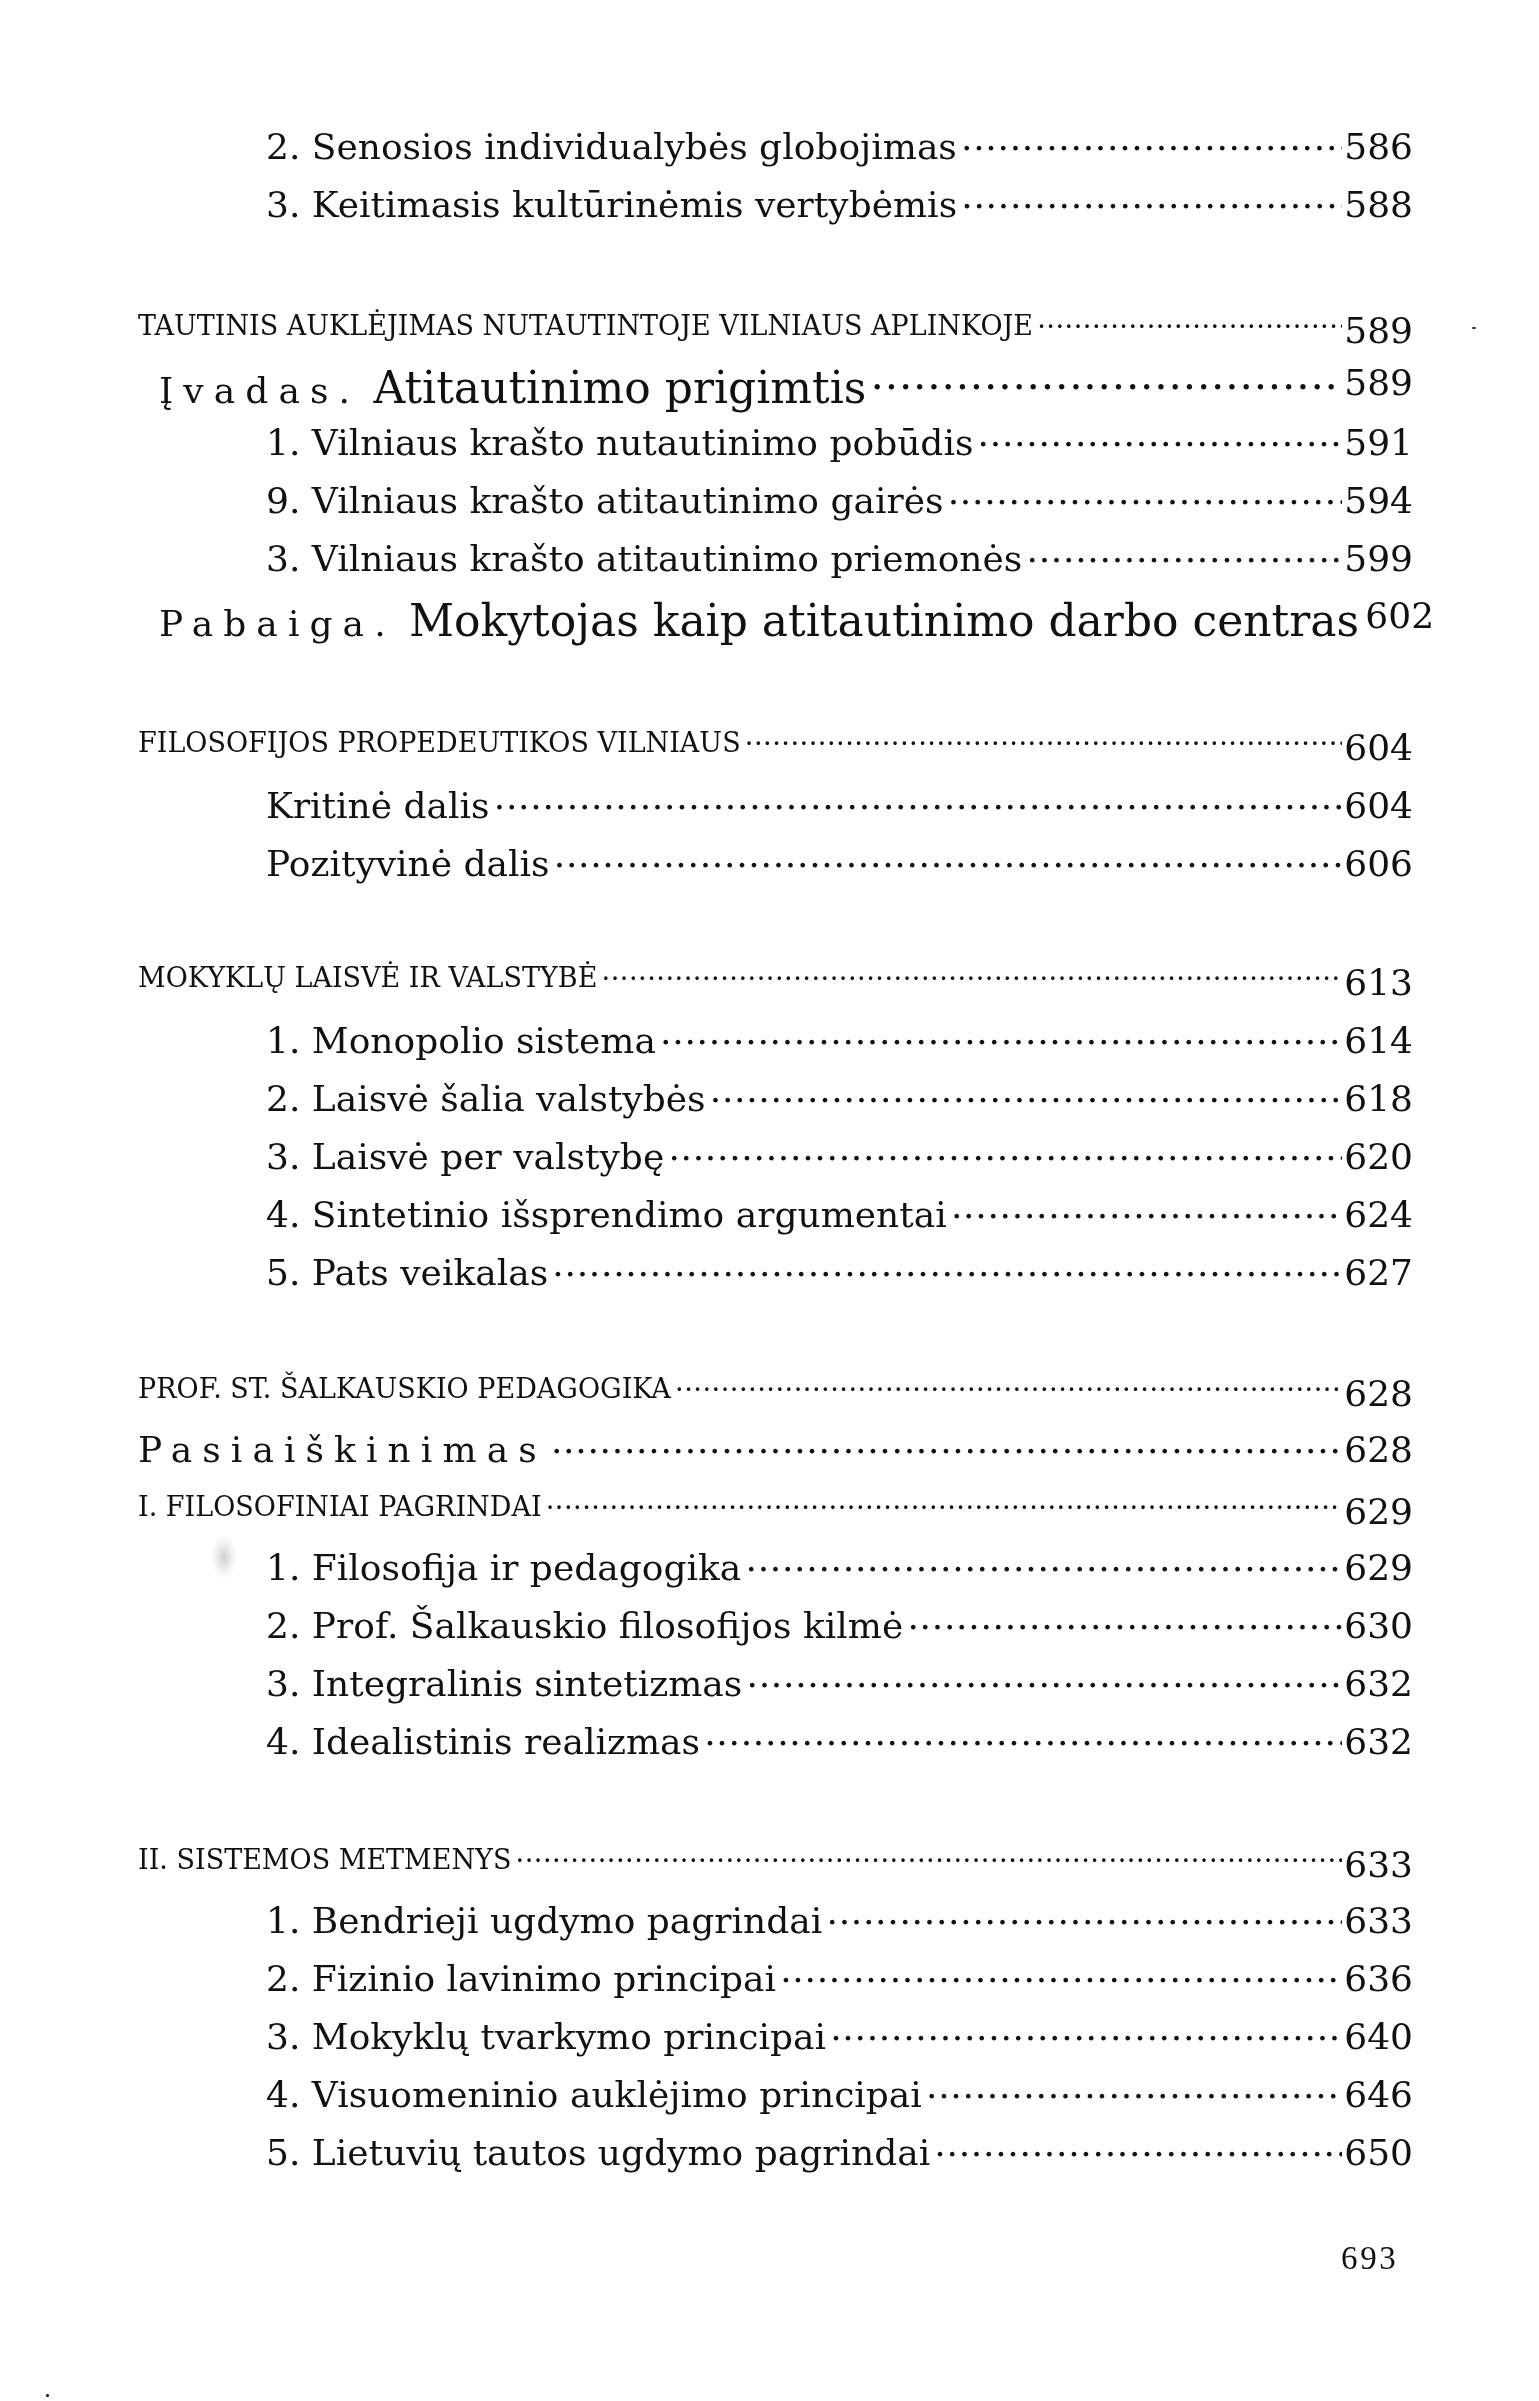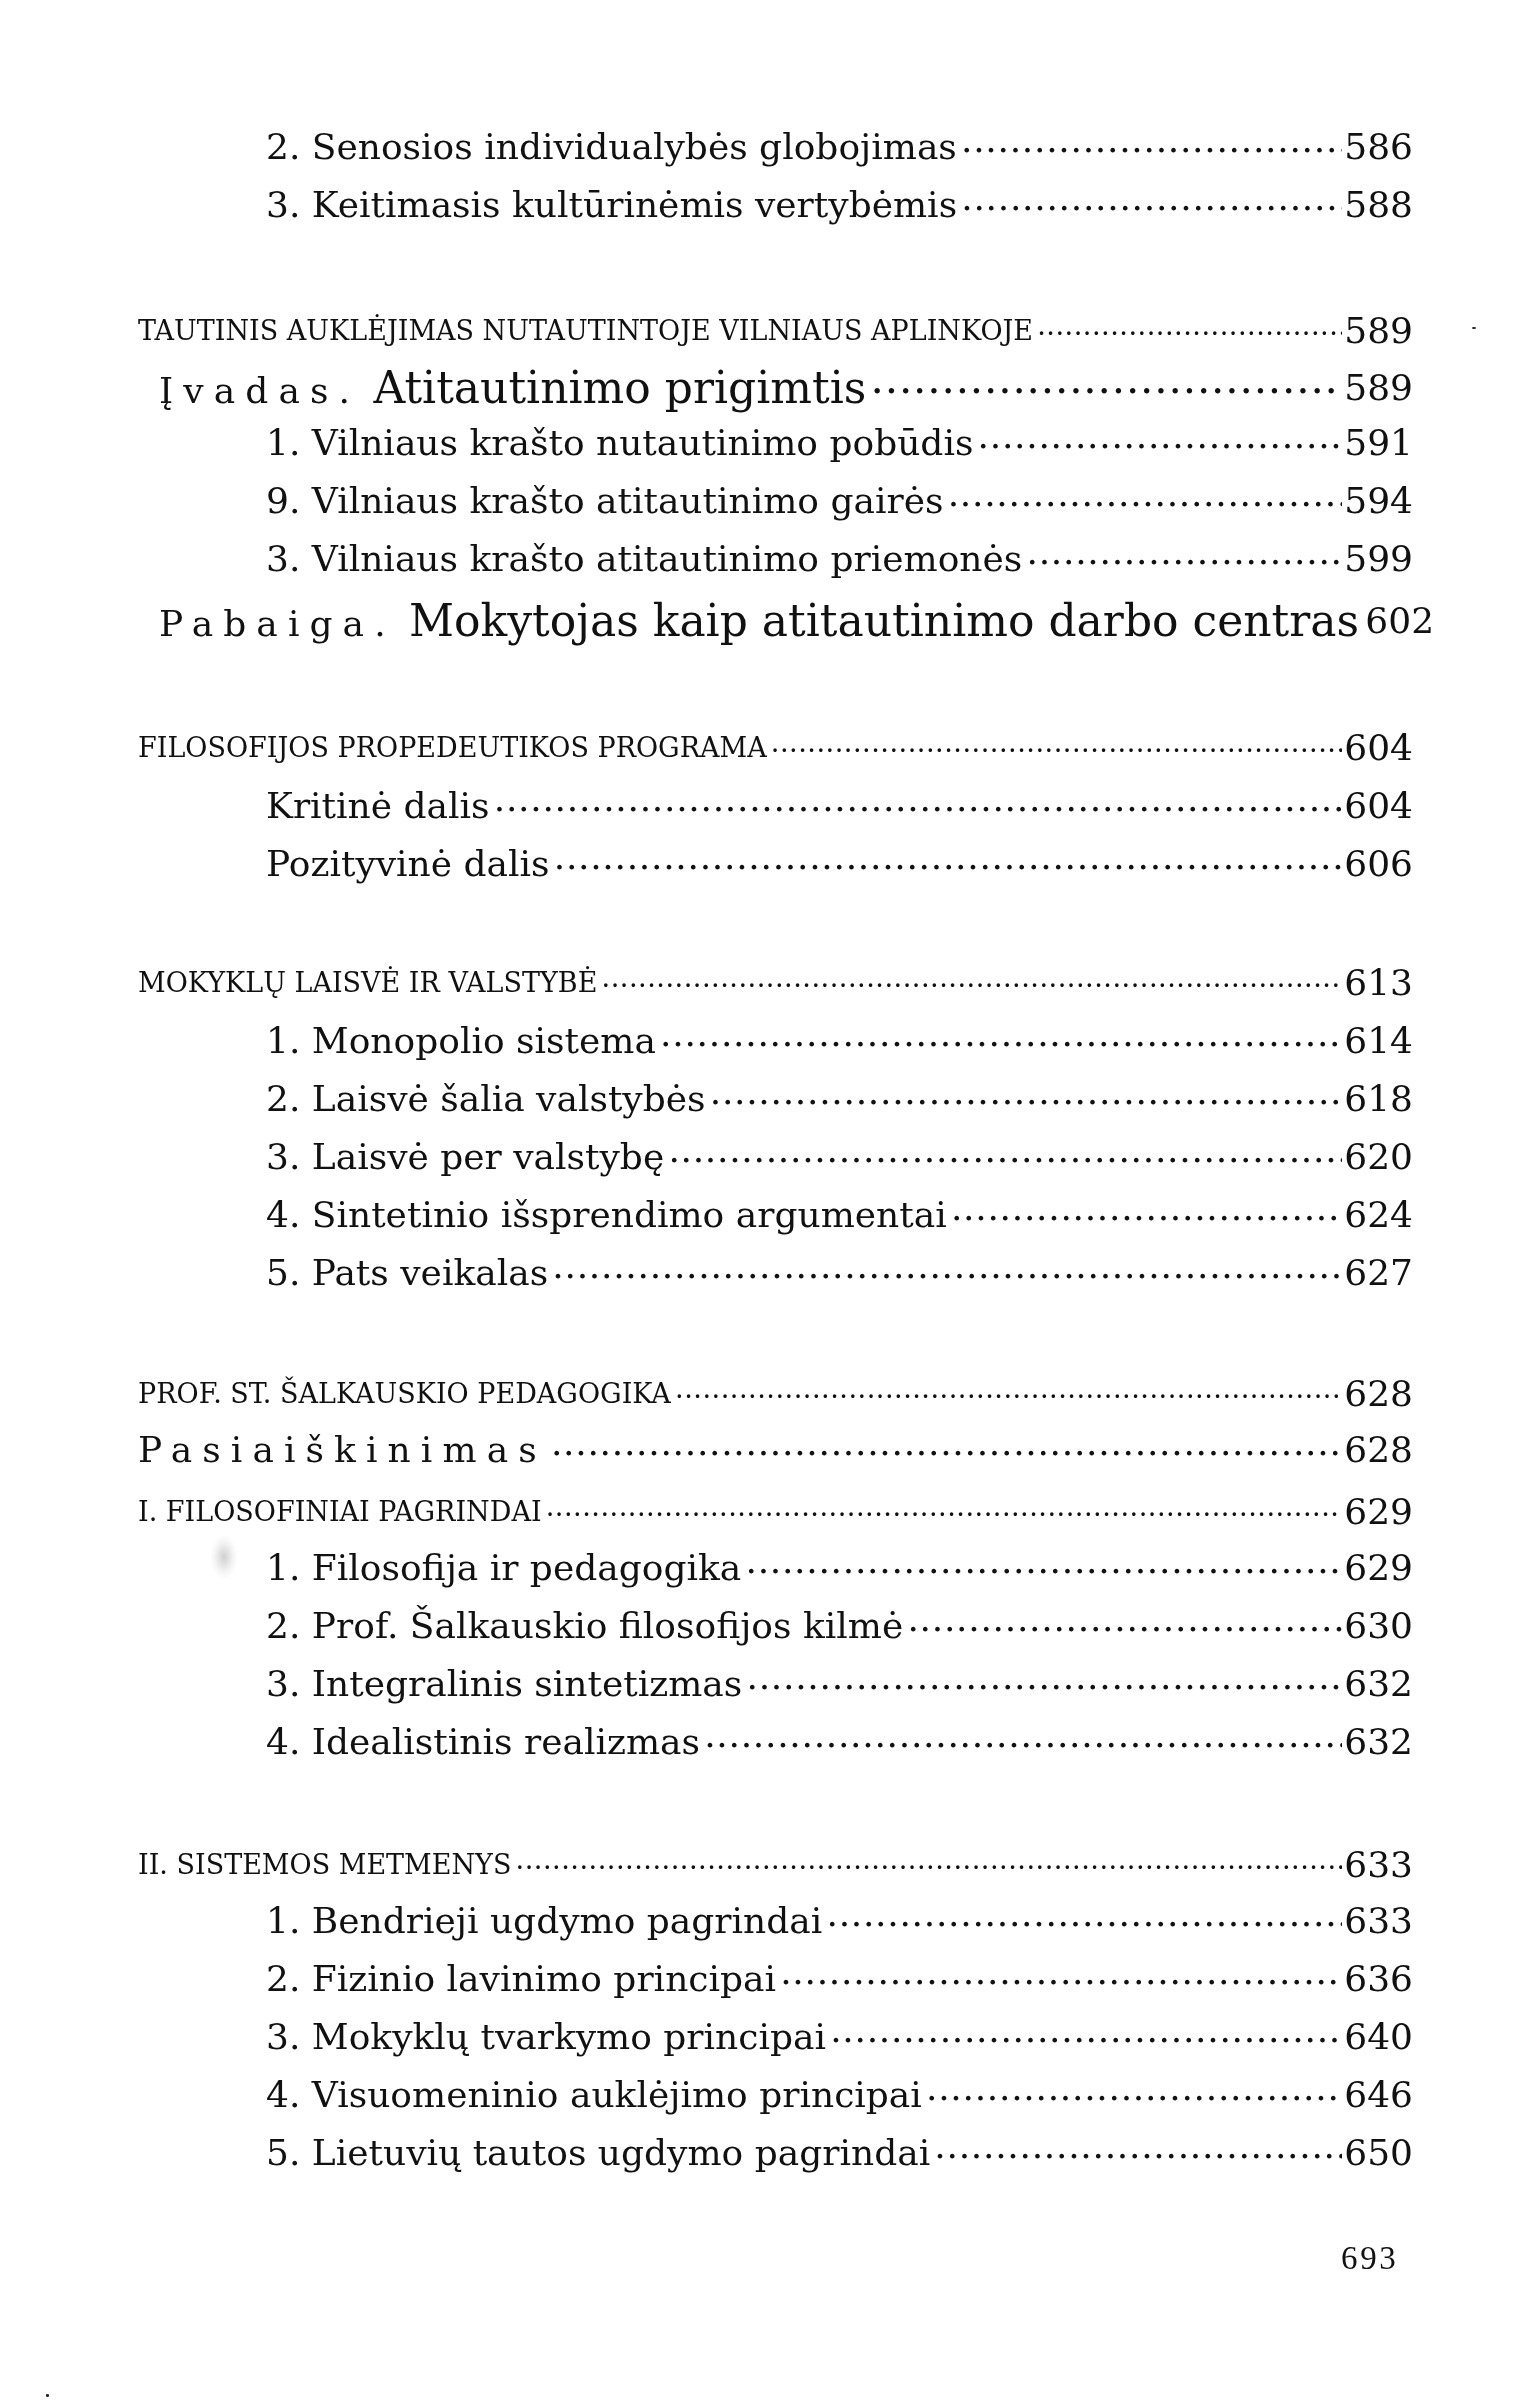--- a/index.html
+++ b/index.html
@@ -25,7 +25,7 @@
       left: 138px;
       width: 1275px;
       display: flex;
-      align-items: center;
+      align-items: flex-start;
       white-space: nowrap;
     }
     .toc-line.indent { left: 266px; width: 1147px; }

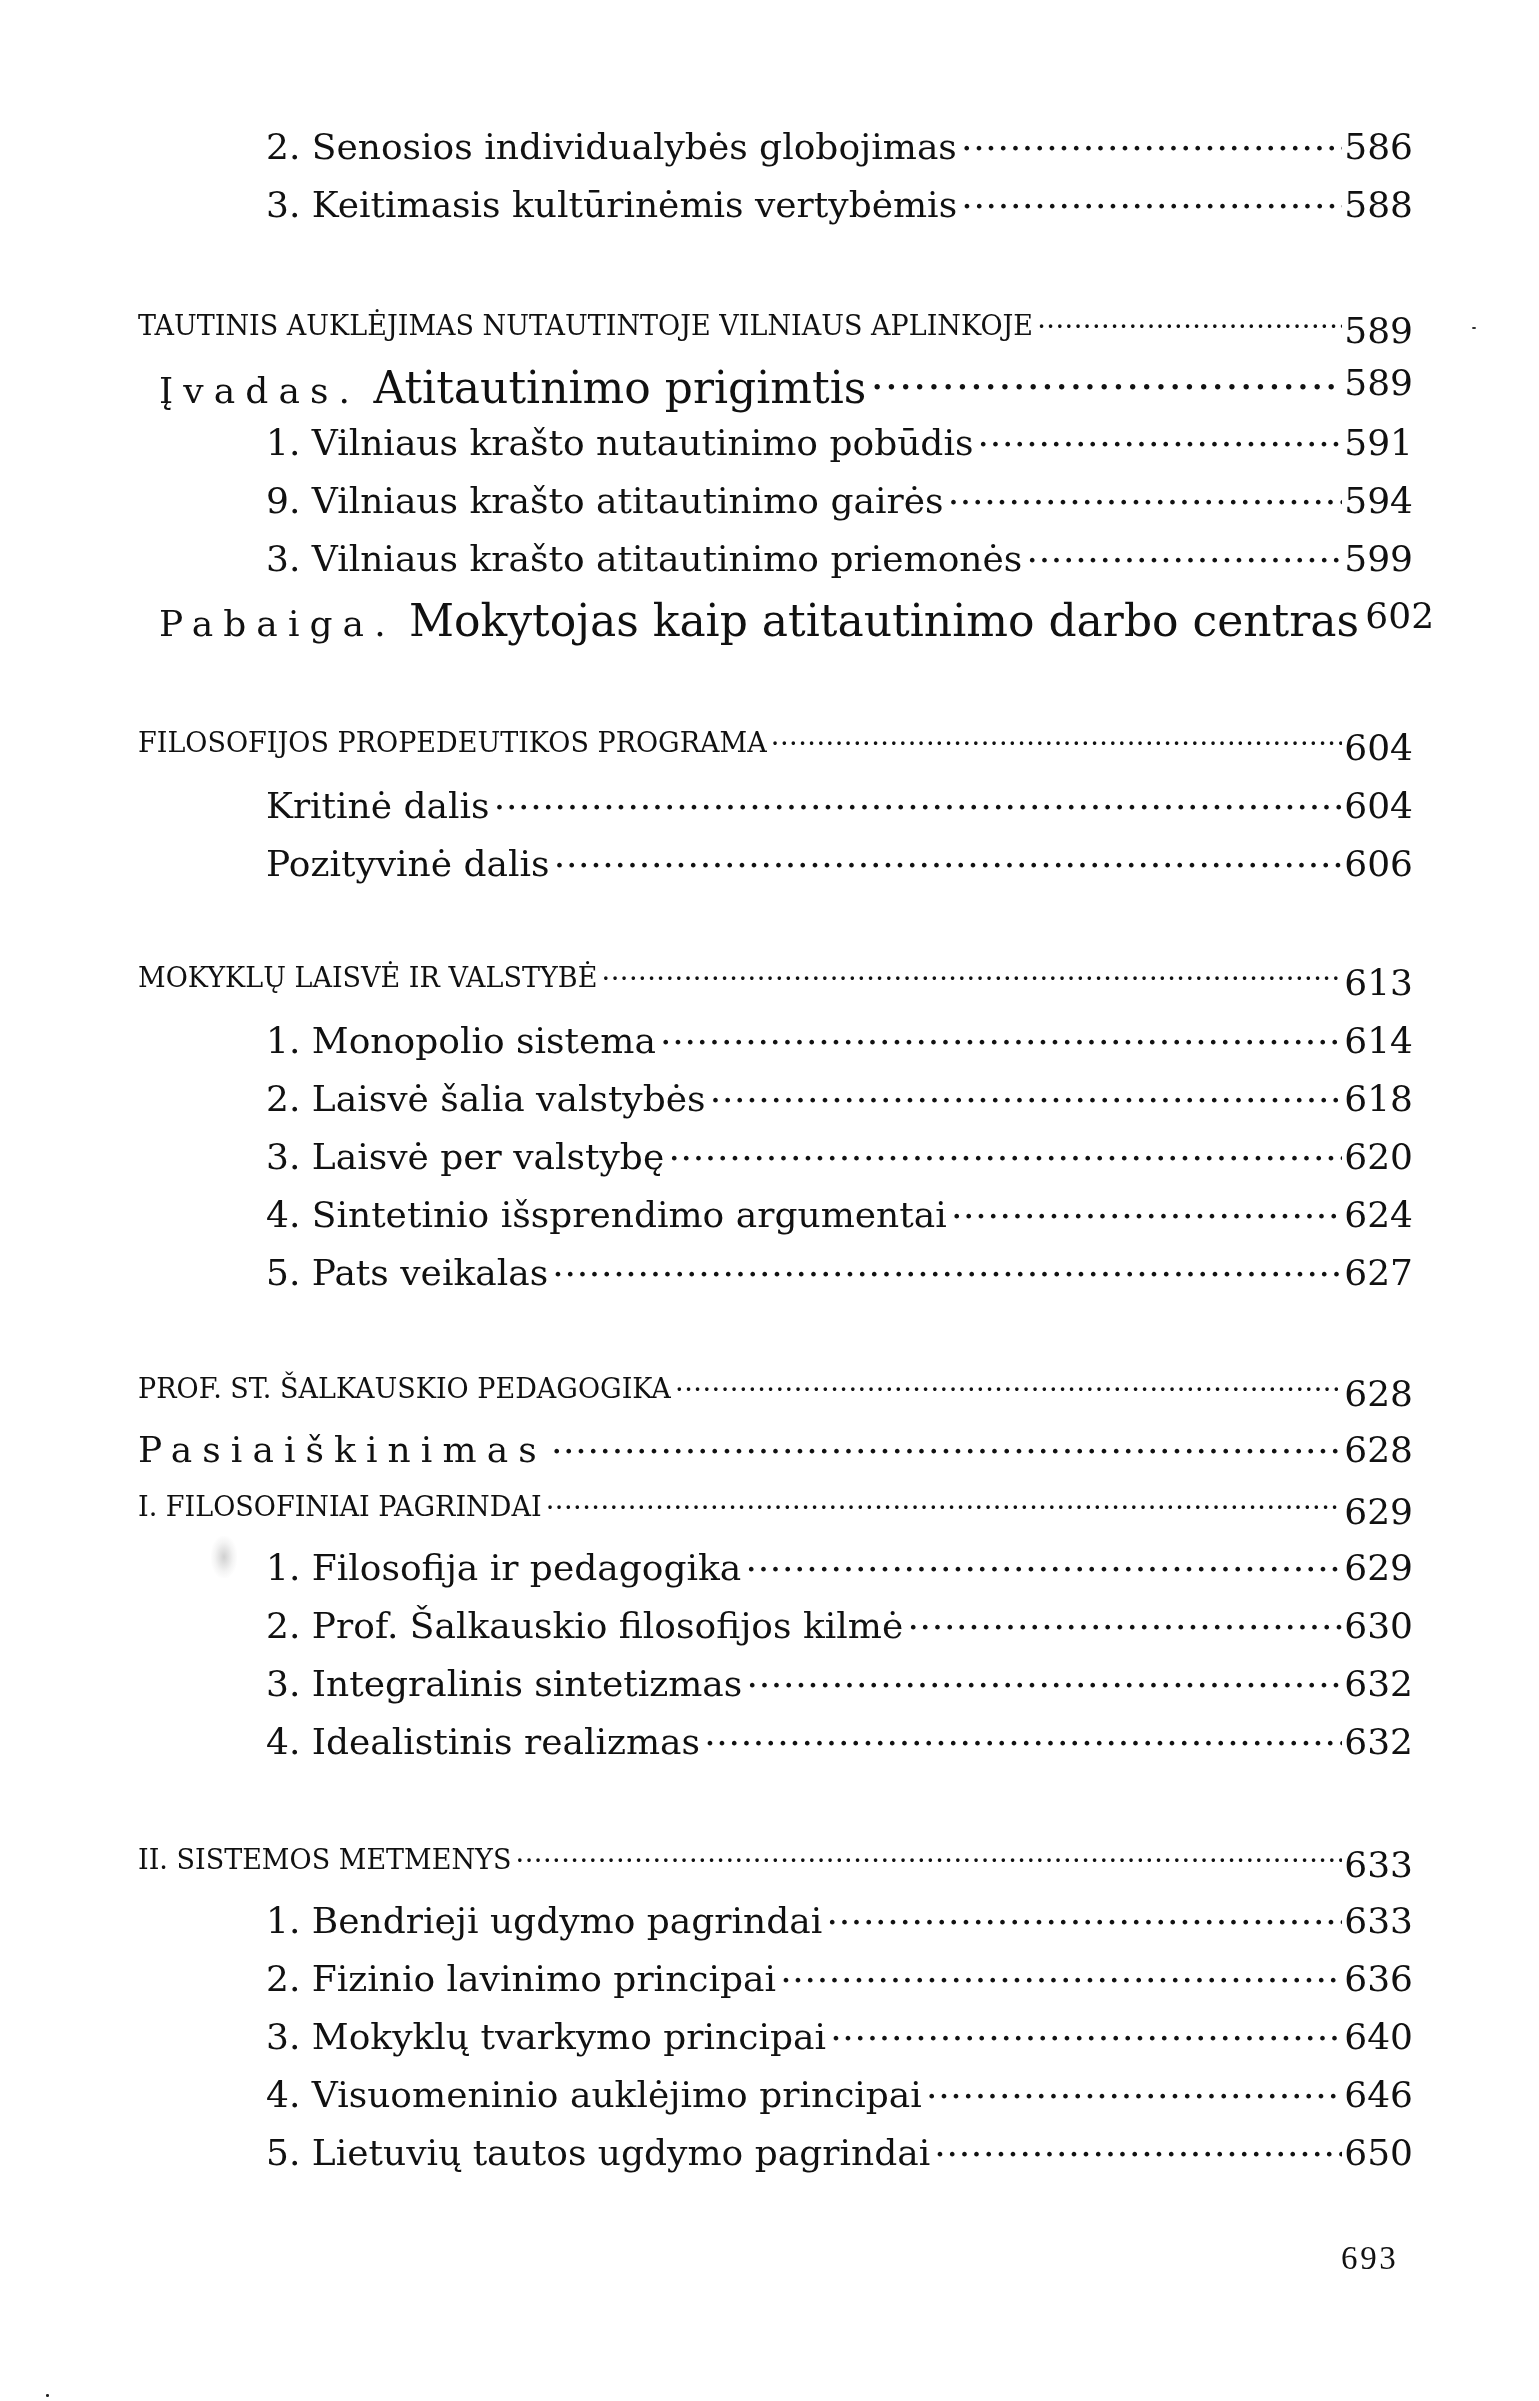--- a/index.html
+++ b/index.html
@@ -138,7 +138,7 @@
   </div>
 
   <div class="toc-line sz-caps" style="top:727px">
-    <span class="toc-text">FILOSOFIJOS PROPEDEUTIKOS PROGRAMA</span>
+    <span class="toc-text">FILOSOFIJOS PROPEDEUTIKOS VILNIAUS</span>
     <span class="toc-dots"></span>
     <span class="toc-page">604</span>
   </div>

